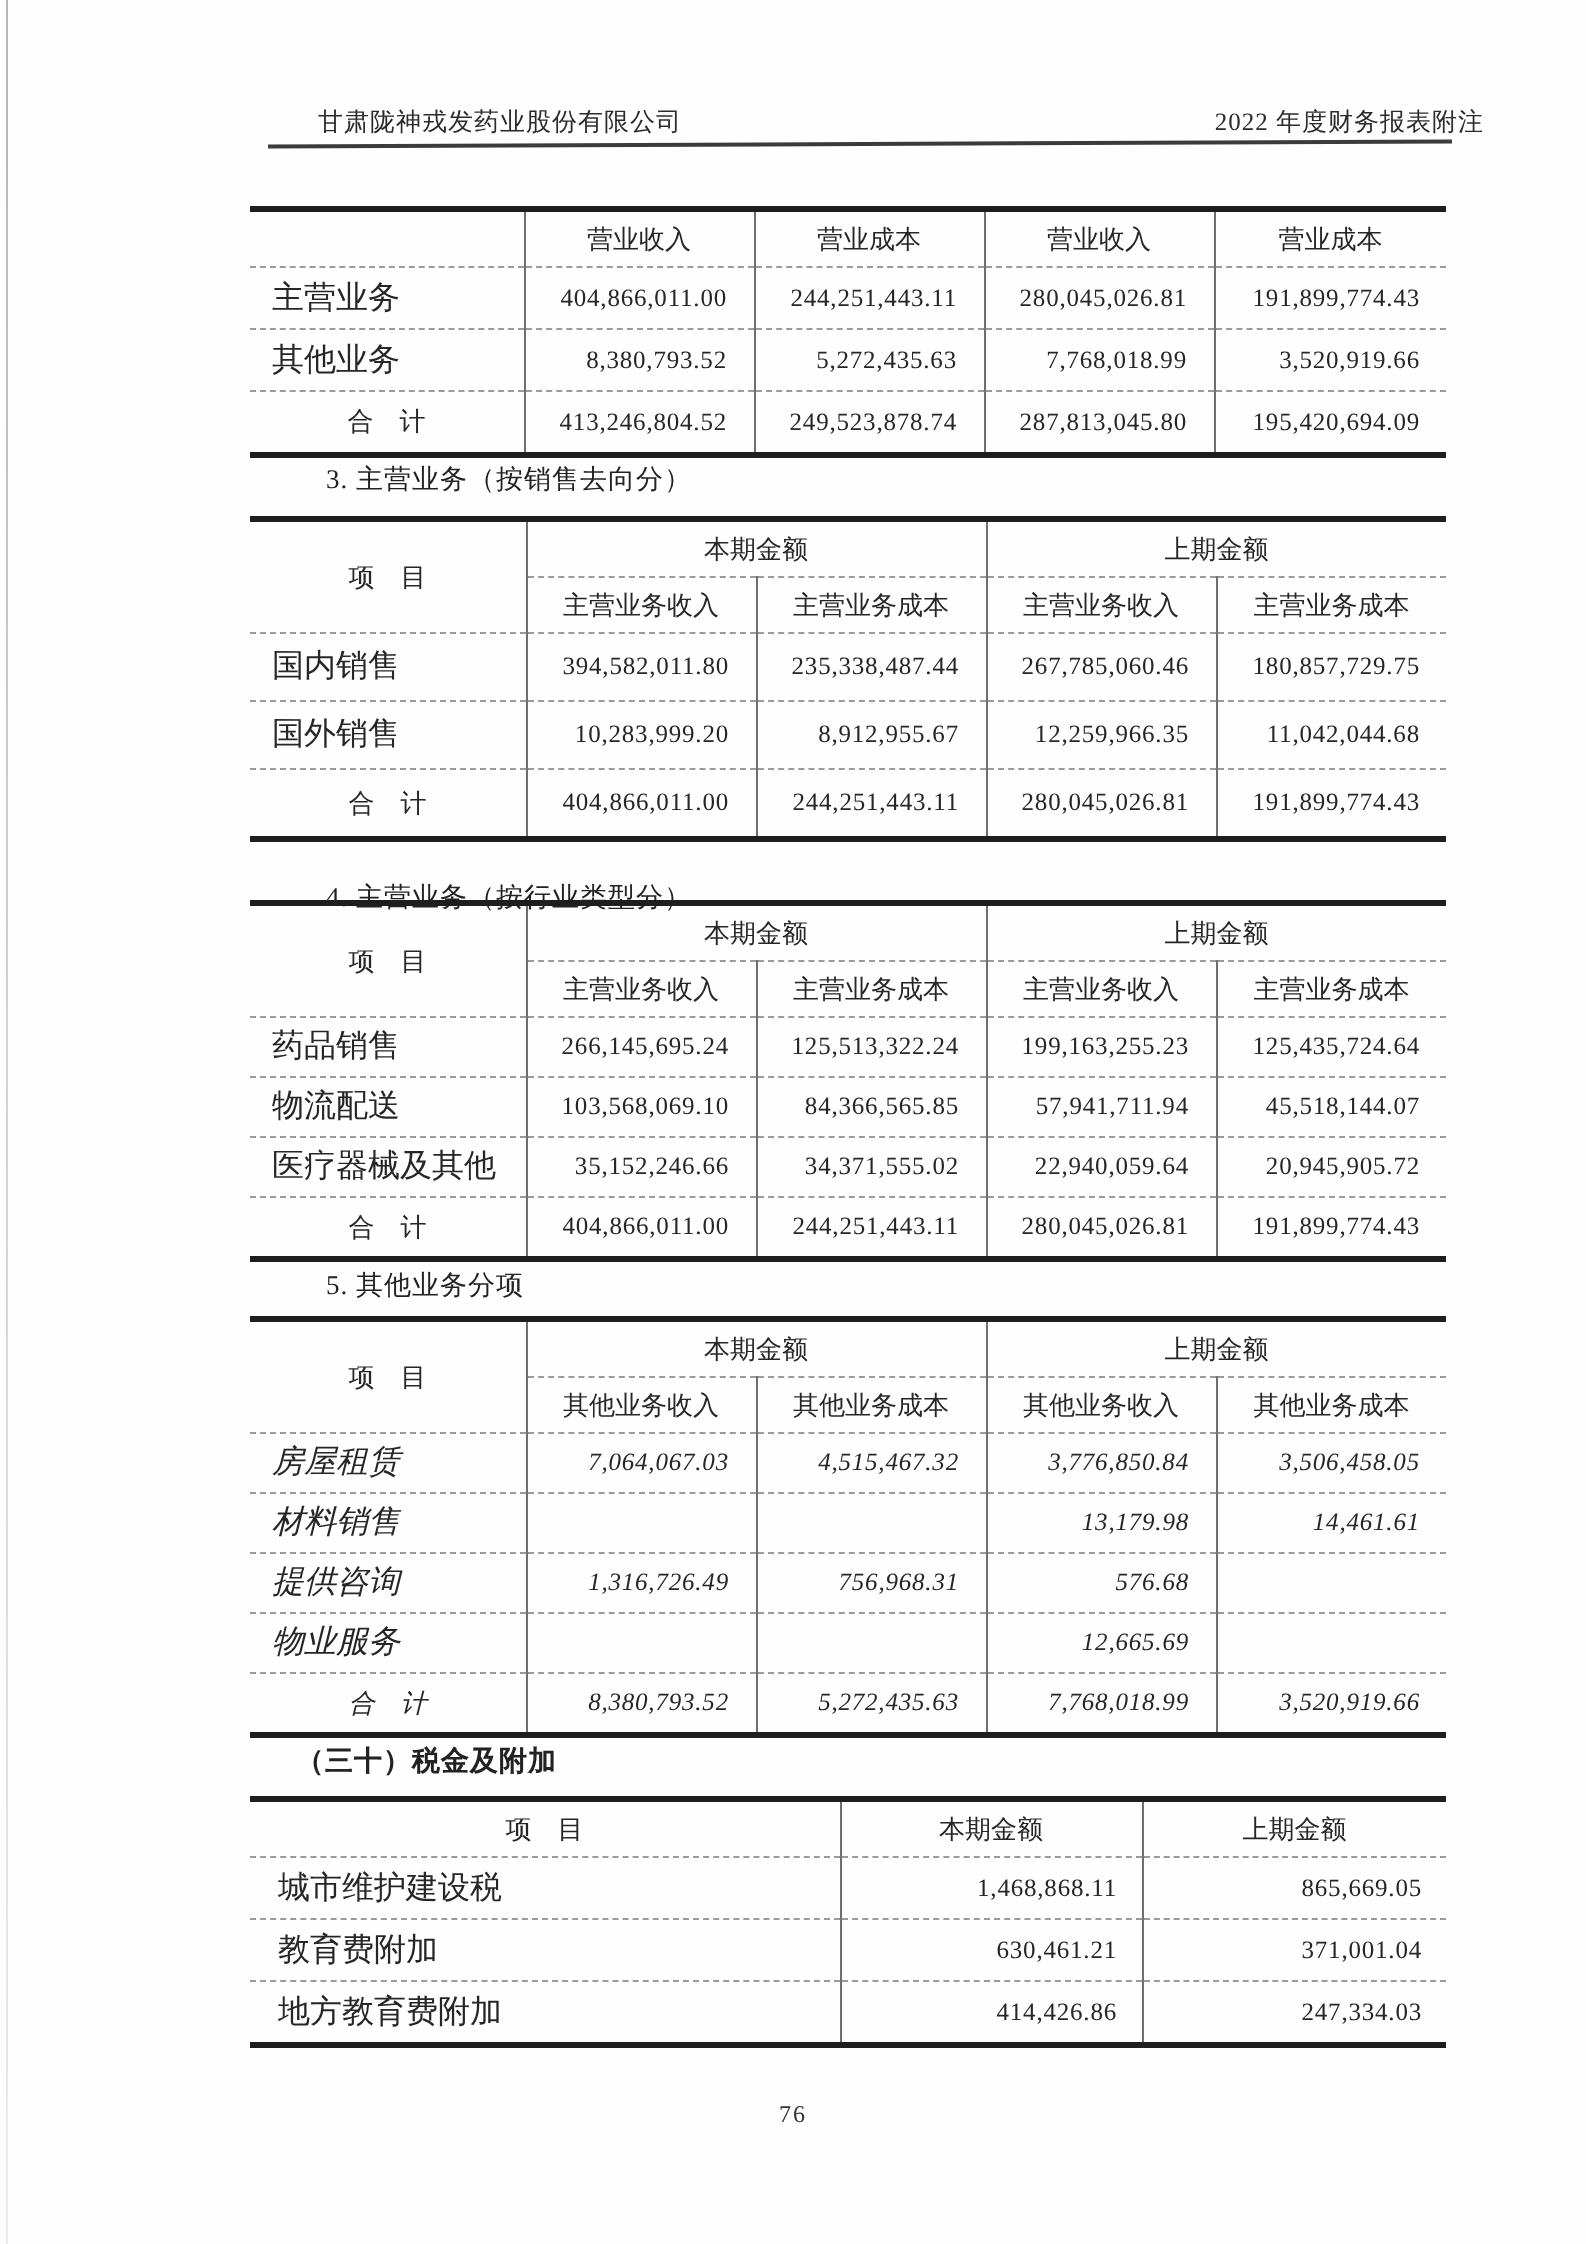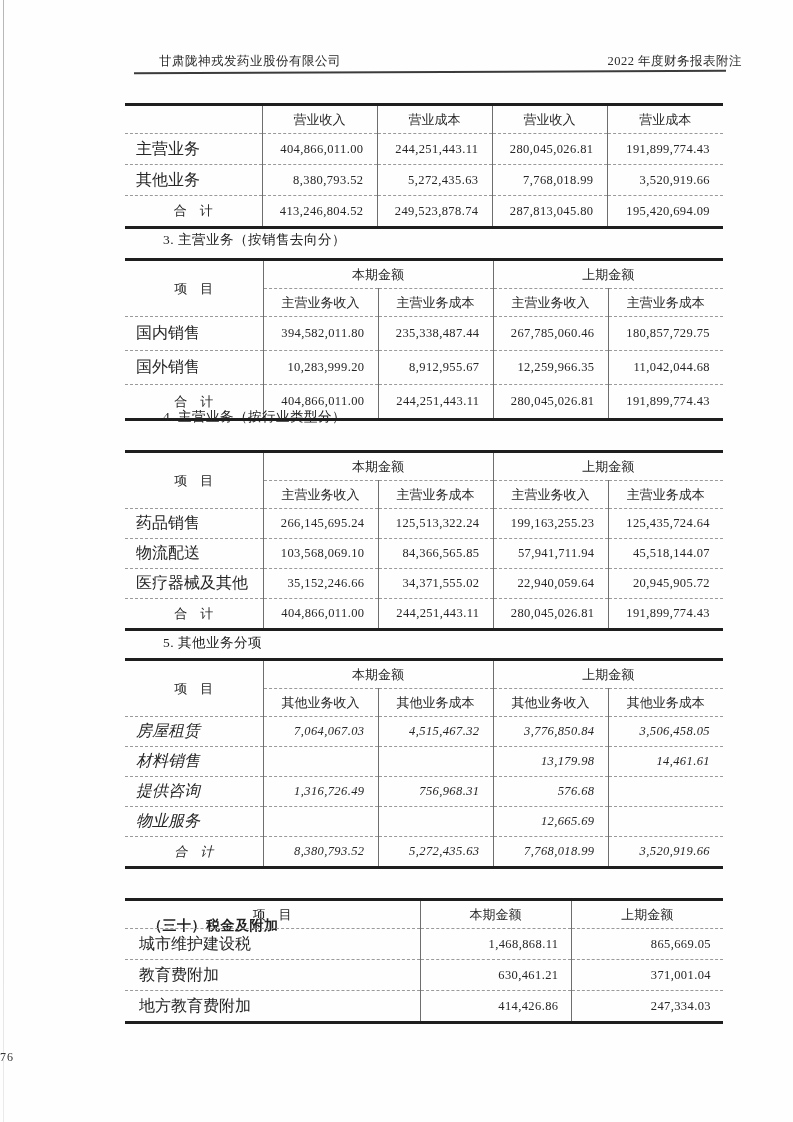--- a/index.html
+++ b/index.html
@@ -167,7 +167,7 @@
       </table>
   </div>
 
-  <div class="sec ind38" style="top:408px">4. 主营业务（按行业类型分）</div>
+  <div class="sec ind38" style="top:440px">4. 主营业务（按行业类型分）</div>
 
   <div class="tblwrap" style="top:450px">
     <table class="tbl" id="t3">

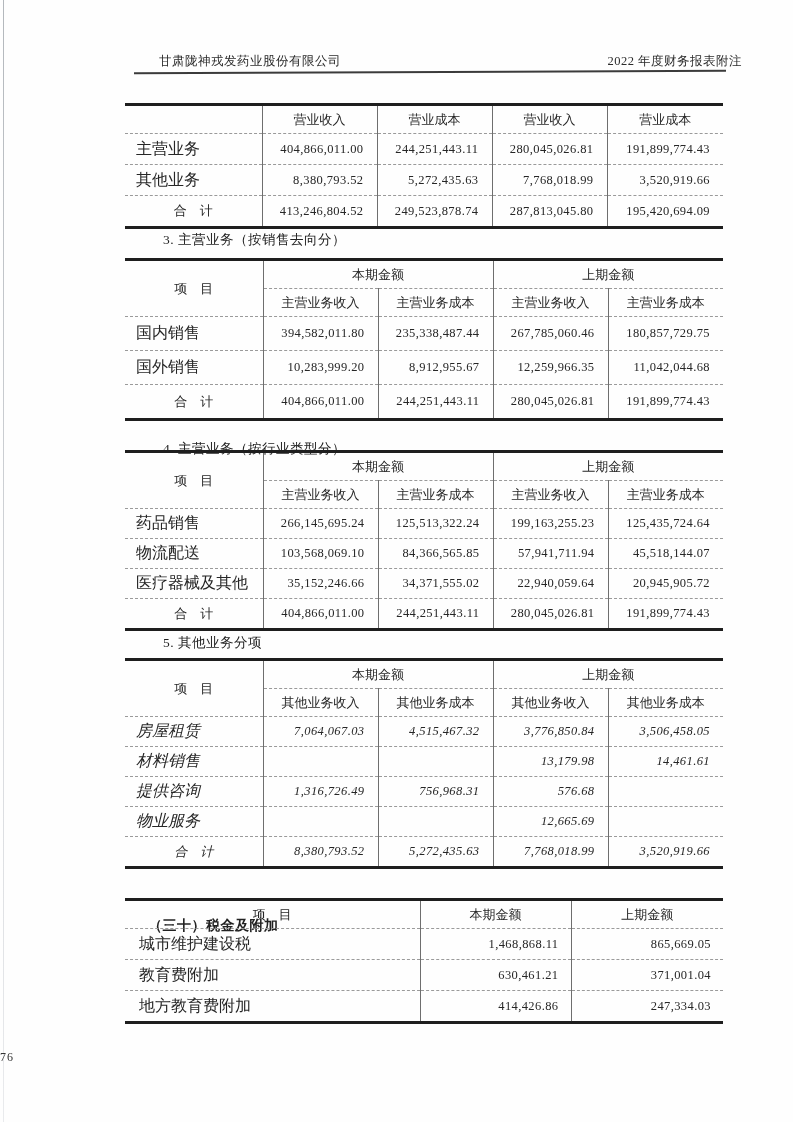--- a/index.html
+++ b/index.html
@@ -284,7 +284,7 @@
       </table>
   </div>
 
-  <div class="sec ind23" style="top:917px">（三十）税金及附加</div>
+  <div class="sec ind23" style="top:872px">（三十）税金及附加</div>
 
   <div class="tblwrap" style="top:898px">
     <table class="tbl" id="t5">

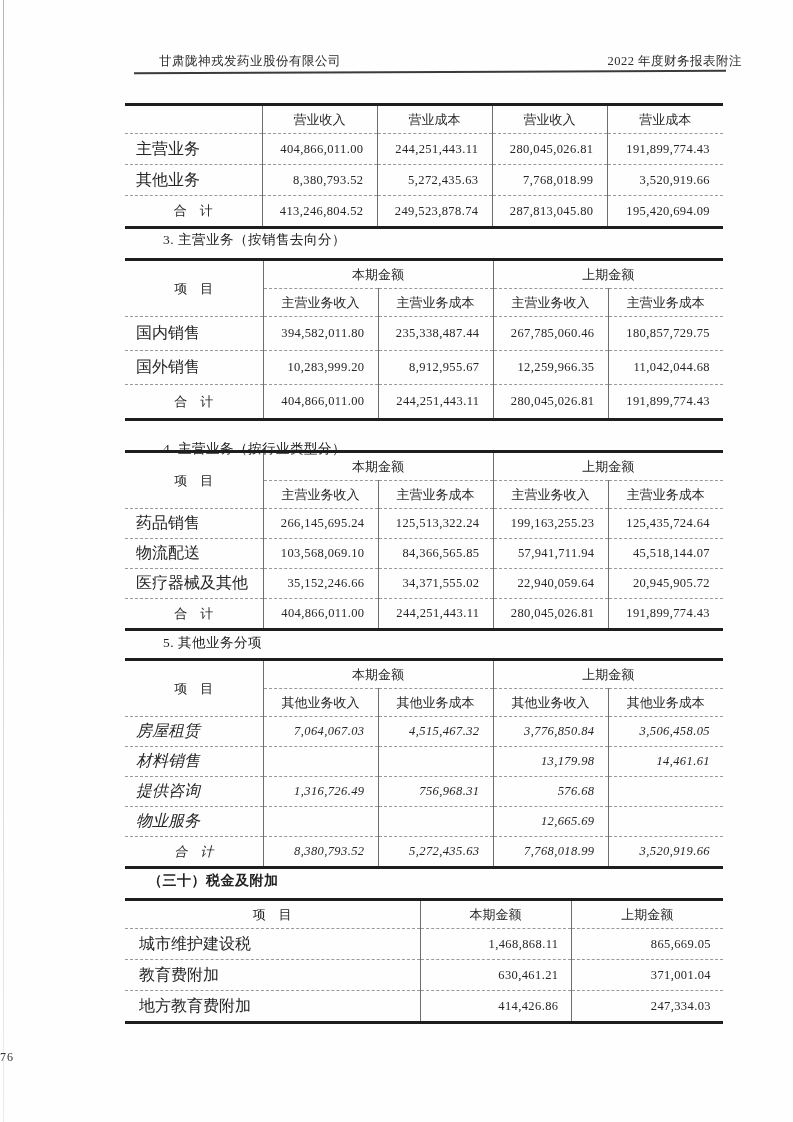--- a/index.html
+++ b/index.html
@@ -62,7 +62,7 @@
   
   .page-number{
     position:absolute;top:1050px;left:0;width:100%;
-    font-size:12px;color:#333;letter-spacing:1px;
+    text-align:center;font-size:12px;color:#333;letter-spacing:1px;
   }
 </style>
 </head>

